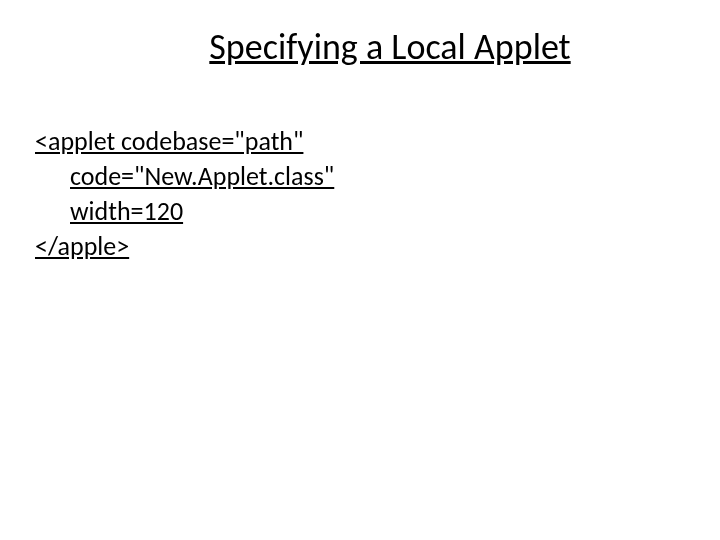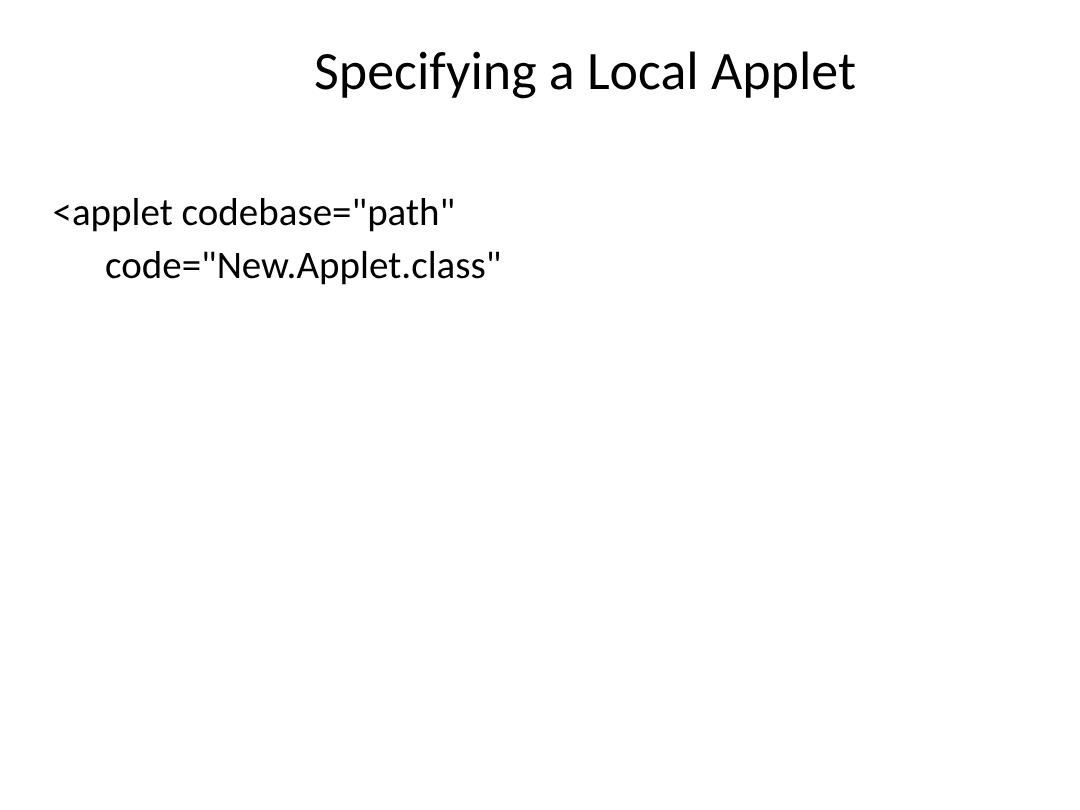--- a/index.html
+++ b/index.html
@@ -19,6 +19,7 @@
       width: 100%;
       height: 100%;
       padding: 20px 30px;
+      text-decoration: underline;
     }
     .title {
       font-size: 36px;

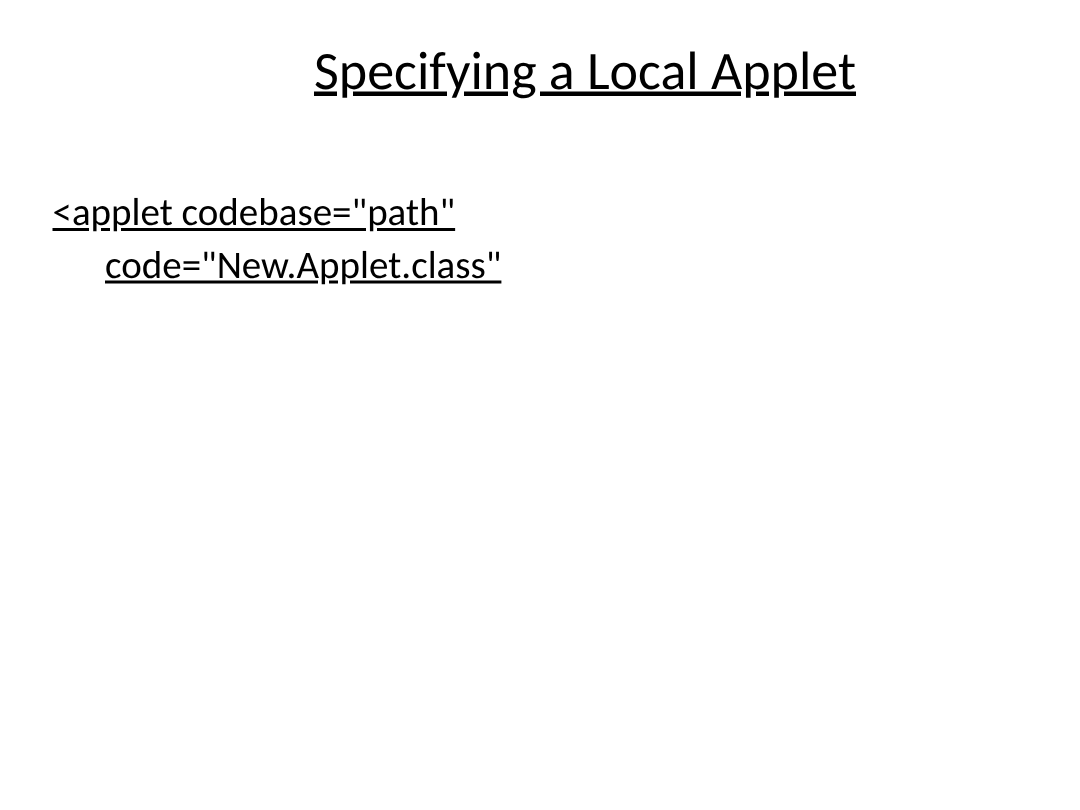--- a/index.html
+++ b/index.html
@@ -49,6 +49,7 @@
   <div class="code-block">
     <span class="code-line">&lt;applet codebase="path"</span>
     <span class="code-line indent">code="New.Applet.class"</span>
+    <span class="code-line indent">width=120</span>
   </div>
 </div>
 

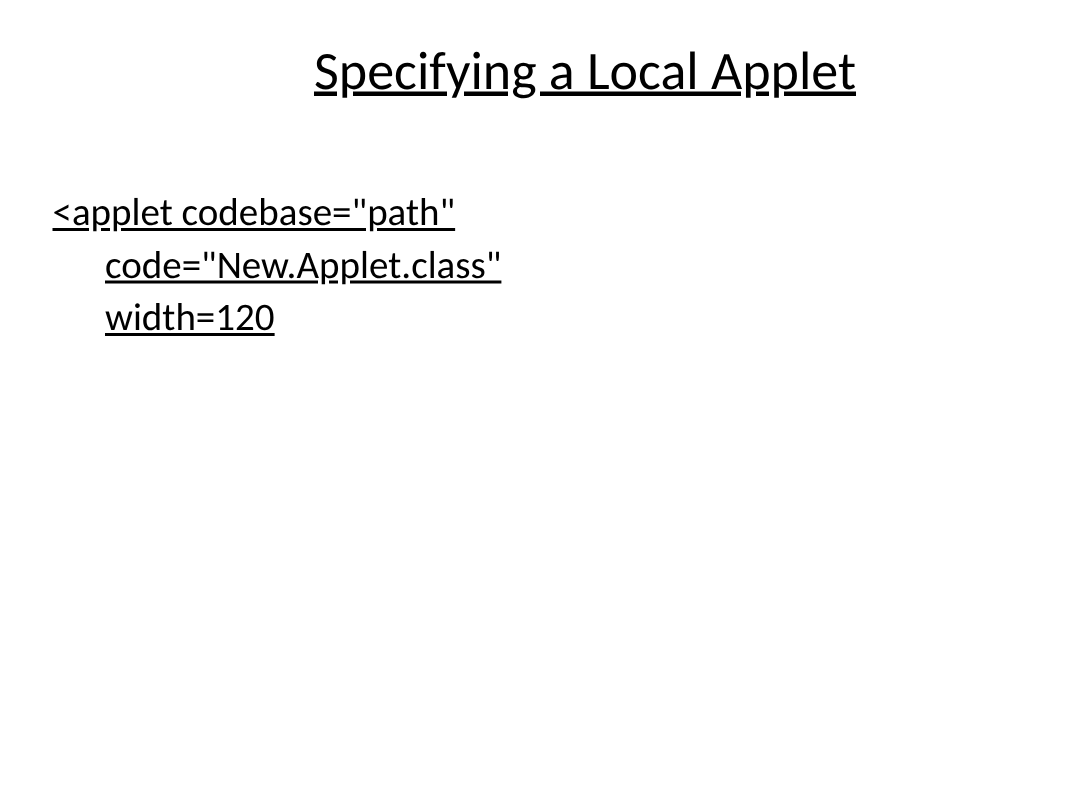--- a/index.html
+++ b/index.html
@@ -50,6 +50,7 @@
     <span class="code-line">&lt;applet codebase="path"</span>
     <span class="code-line indent">code="New.Applet.class"</span>
     <span class="code-line indent">width=120</span>
+    <span class="code-line">&lt;/apple&gt;</span>
   </div>
 </div>
 

